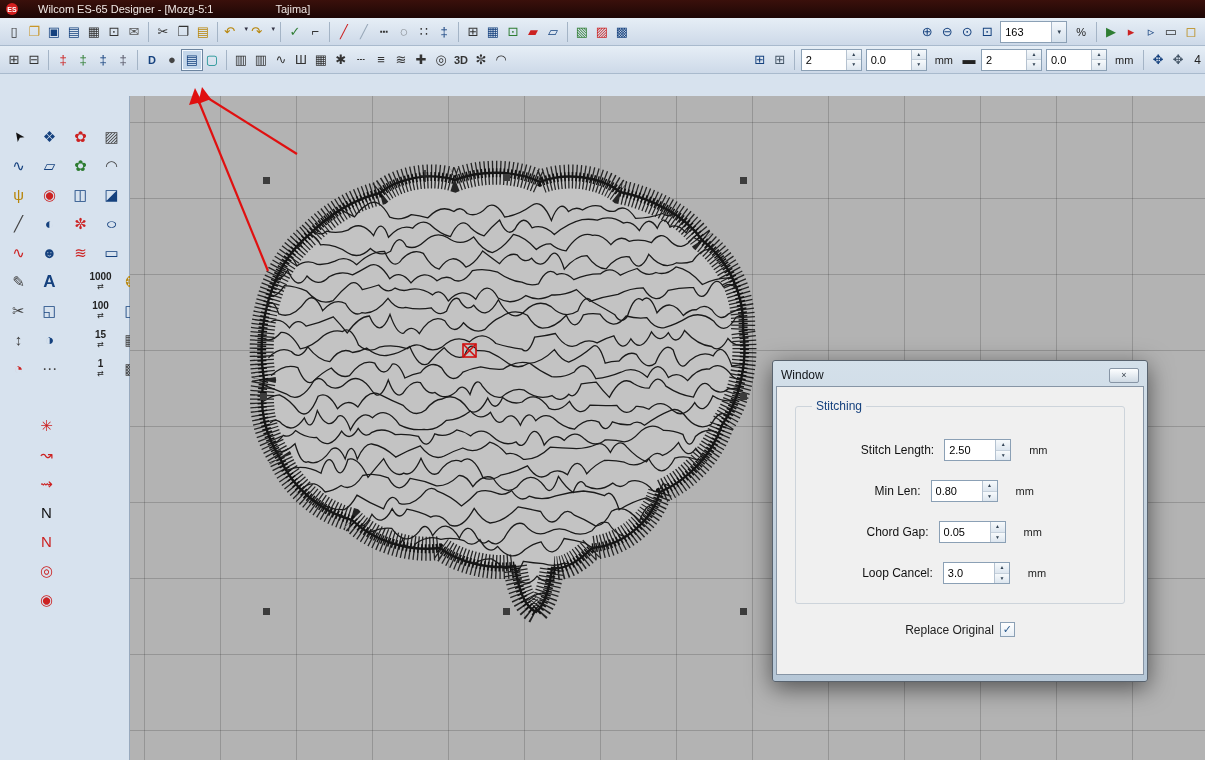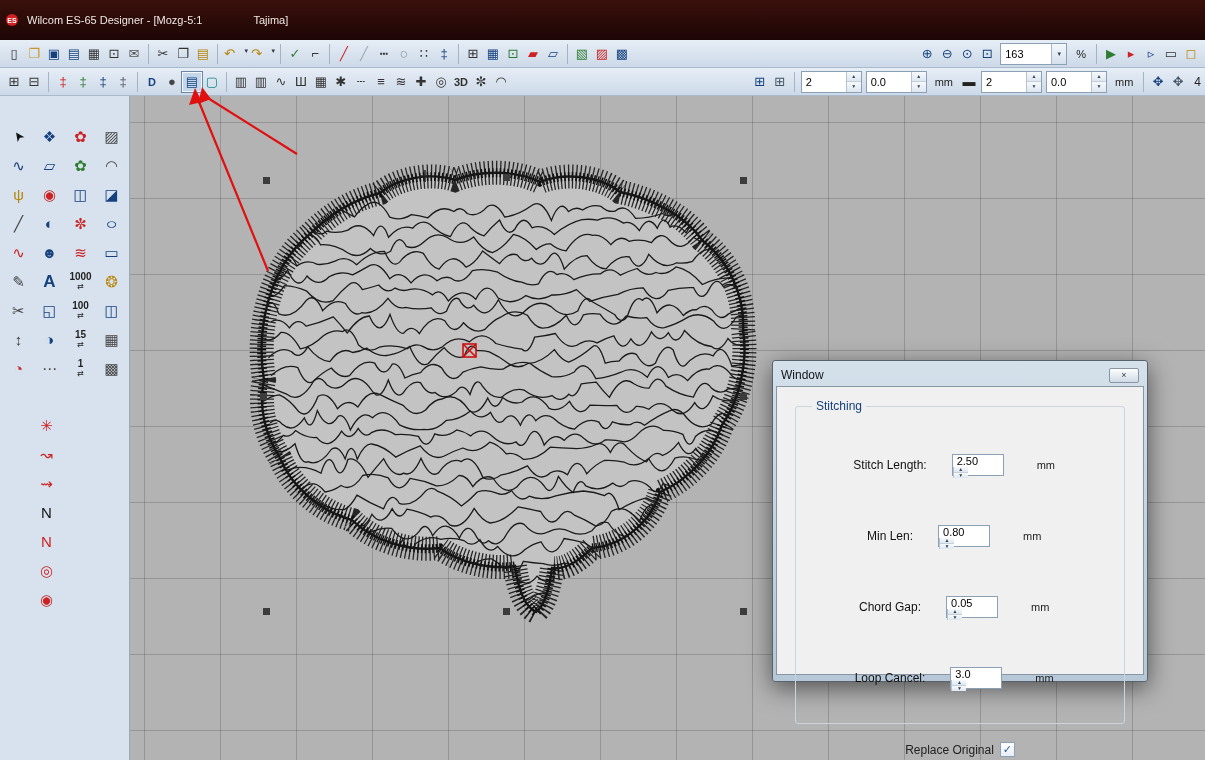--- a/index.html
+++ b/index.html
@@ -8,7 +8,7 @@
 
   
   .titlebar{height:18px;background:linear-gradient(#3a100b,#1c0605);color:#efe7e4;display:flex;
-            align-items:center;gap:9px;padding:11px 6px;font-size:11px;}
+            align-items:center;gap:20px;padding:0 6px;font-size:11px;}
   .eslogo{background:#d32020;color:#fff;font-weight:bold;font-size:7px;width:12px;height:12px;
           border-radius:50%;display:inline-flex;align-items:center;justify-content:center;flex:none;}
   .title2{margin-left:42px;}

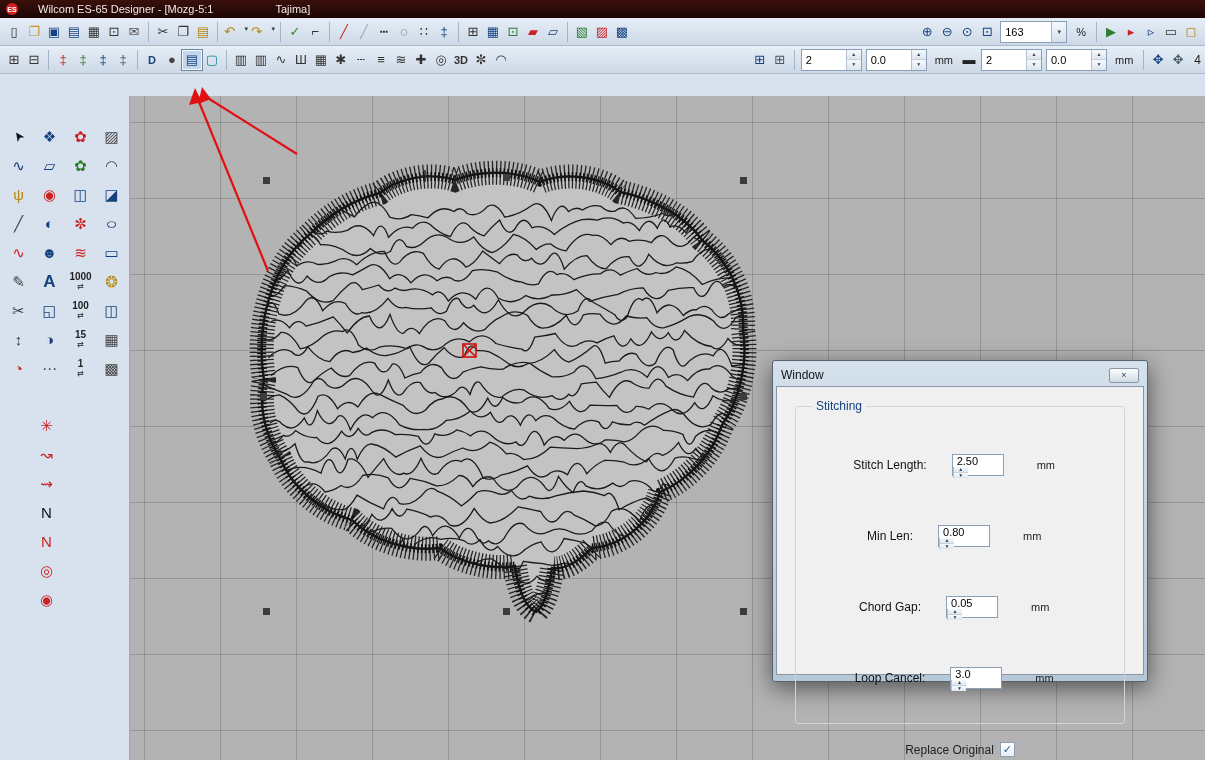--- a/index.html
+++ b/index.html
@@ -51,7 +51,7 @@
   .pcell.bold{font-weight:bold;font-size:17px;}
   .pcell.wide{transform:scaleX(1.35);}
   .pcell.rot{transform:rotate(-125deg);font-size:13px;}
-  .pcell.num{display:flex;flex-direction:column;align-items:center;justify-content:center;line-height:1;}
+  .pcell.num{display:flex;flex-direction:column;align-items:center;justify-content:center;line-height:1;margin-left:20px;}
   .numtxt{font-size:10px;font-weight:bold;}
   .numarr{font-size:8px;margin-top:1px;}
   .extra{margin-top:28px;margin-left:31px;display:flex;flex-direction:column;width:31px;}

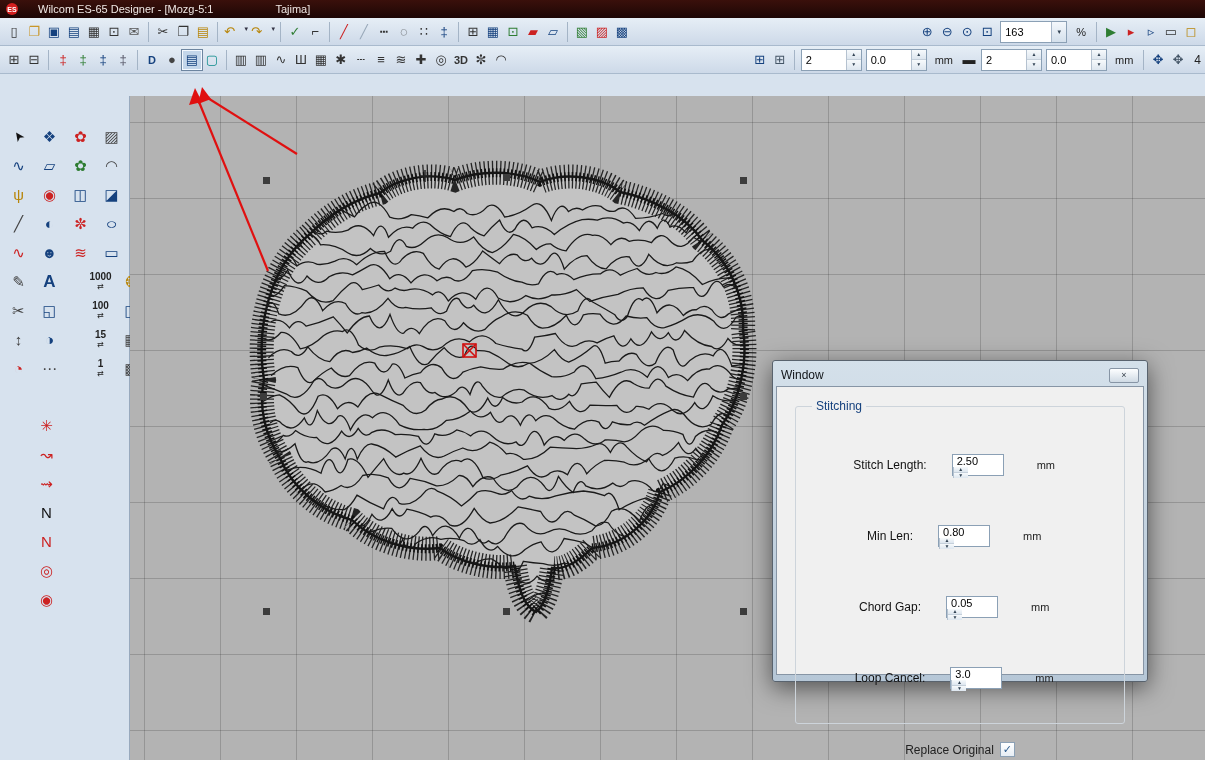--- a/index.html
+++ b/index.html
@@ -78,7 +78,7 @@
   legend{font-size:12px;color:#15417e;padding:0 4px;margin-left:6px;}
   .frow{display:flex;align-items:center;justify-content:center;margin-bottom:15px;}
   .frow label{font-size:12px;color:#111;margin-right:8px;}
-  .frow .spin{margin:17px;flex-direction:column;}
+  .frow .spin{margin:2px;}
   .frow .spin input{width:42px;}
   .frow .unit{width:30px;text-align:left;margin-left:16px;margin-right:0;}
   .crow{display:flex;justify-content:center;align-items:center;margin-top:18px;font-size:12px;gap:6px;}

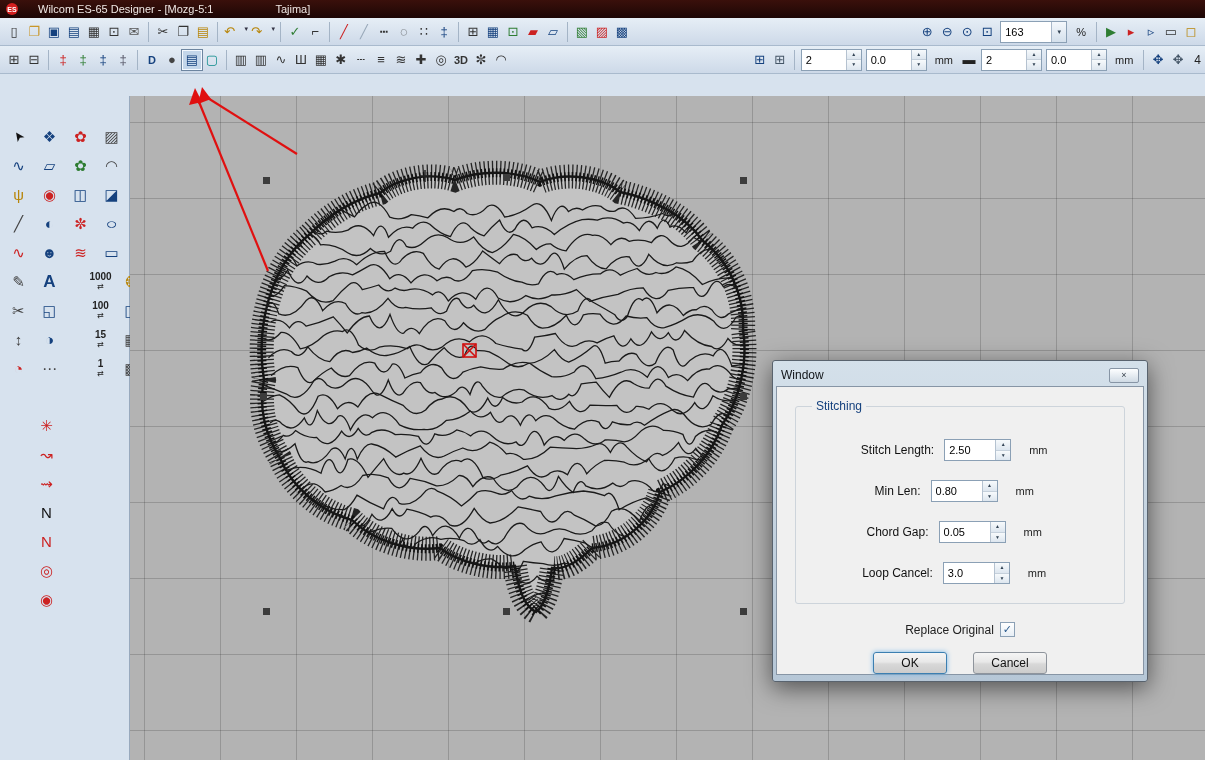--- a/index.html
+++ b/index.html
@@ -471,10 +471,6 @@
         <span class="cb">✓</span>
       </div>
 
-      <div class="btnrow">
-        <button class="ok">OK</button>
-        <button>Cancel</button>
-      </div>
     </div>
   </div>
 

